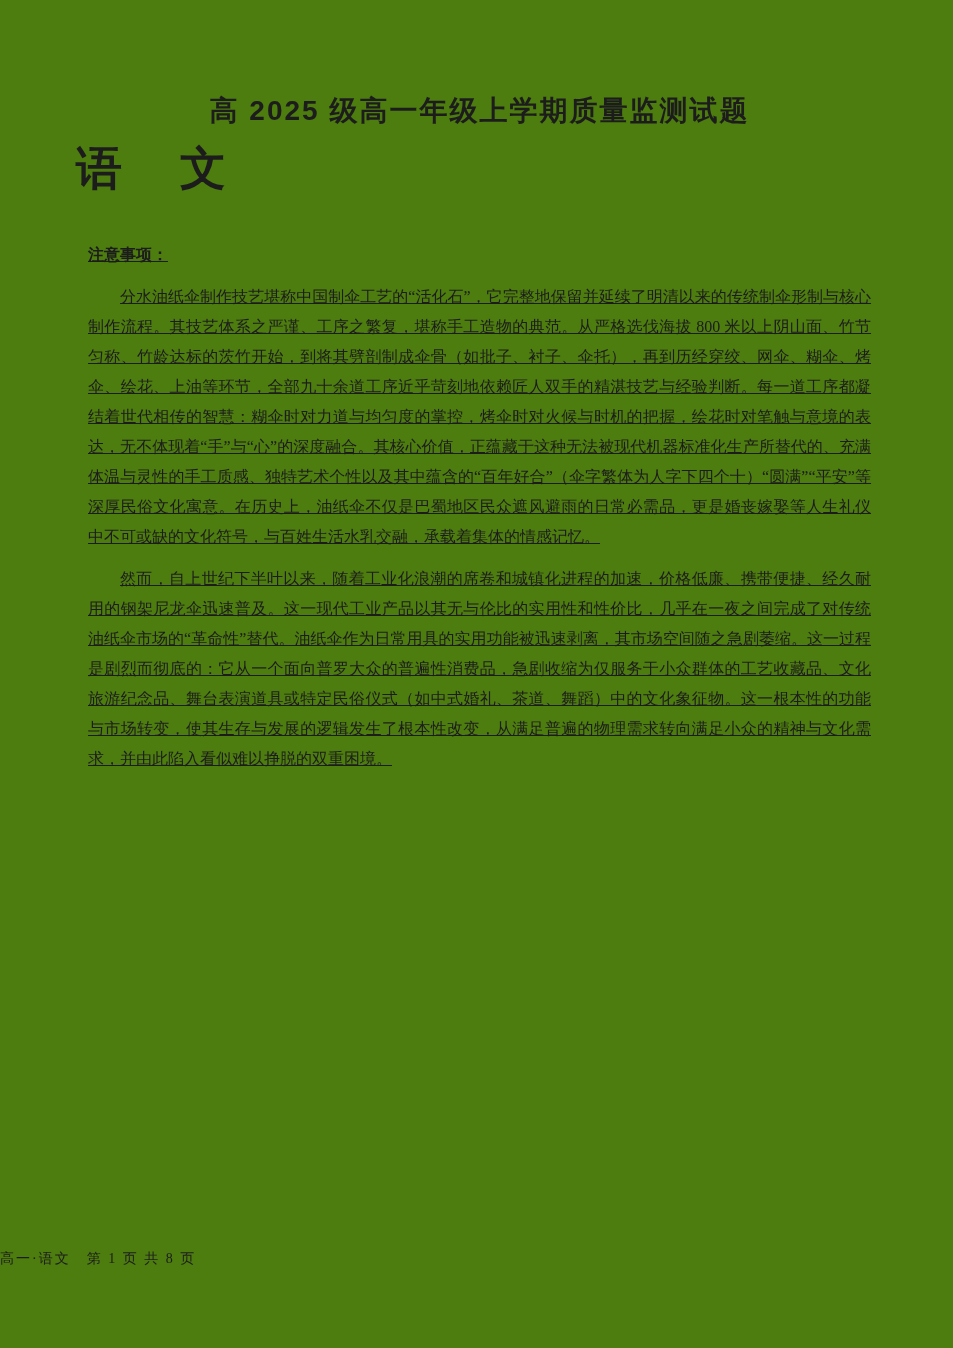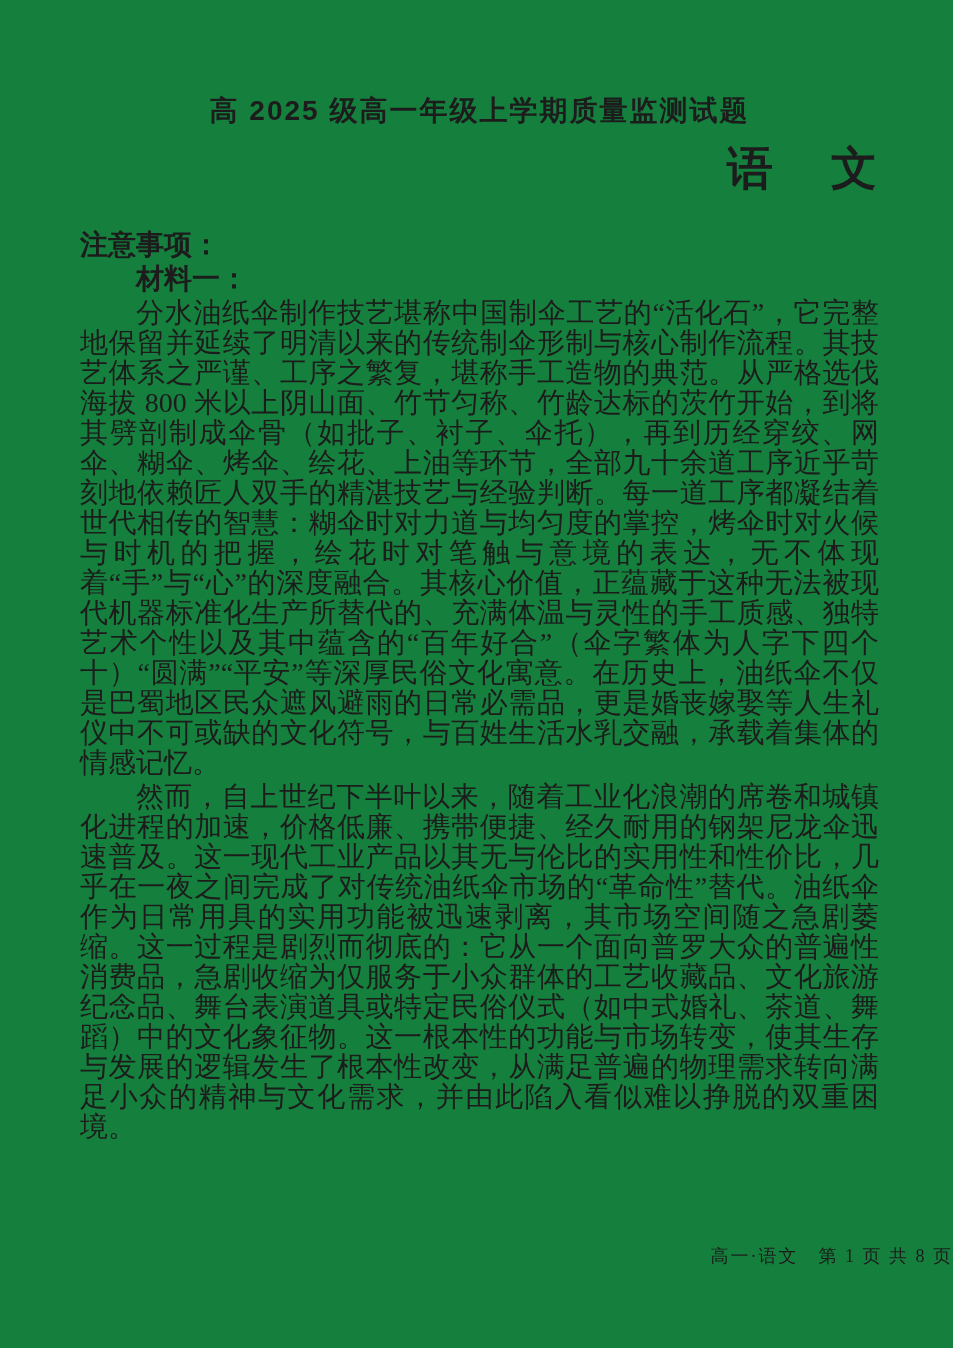--- a/index.html
+++ b/index.html
@@ -20,7 +20,7 @@
     inset: 0;
     box-sizing: border-box;
     padding: 92px 70px 0 76px;
-    background: #15803d;
+    background: #4d7c0f;
   }
   .exam-title {
     margin: 0 0 8px 0;

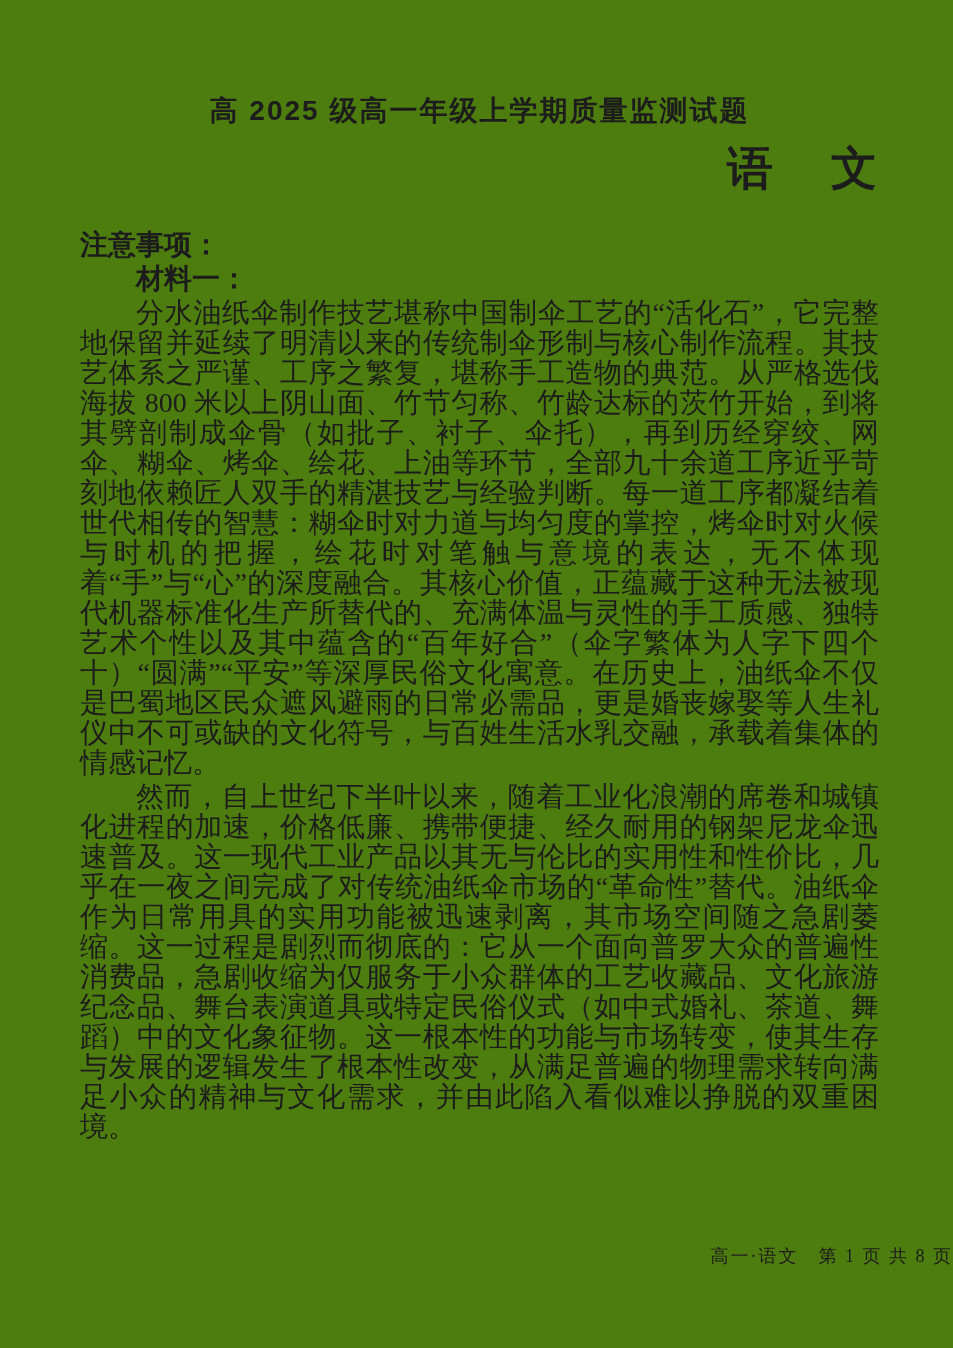--- a/index.html
+++ b/index.html
@@ -31,8 +31,8 @@
     font-family: "Liberation Sans", "DejaVu Sans", sans-serif;
   }
   .subject-title {
-    margin: 4px 0 30px 0;
-    text-align: right;
+    margin: 4px 0 40px 0;
+    text-align: left;
     font-size: 46px;
     font-weight: 700;
     letter-spacing: 6px;

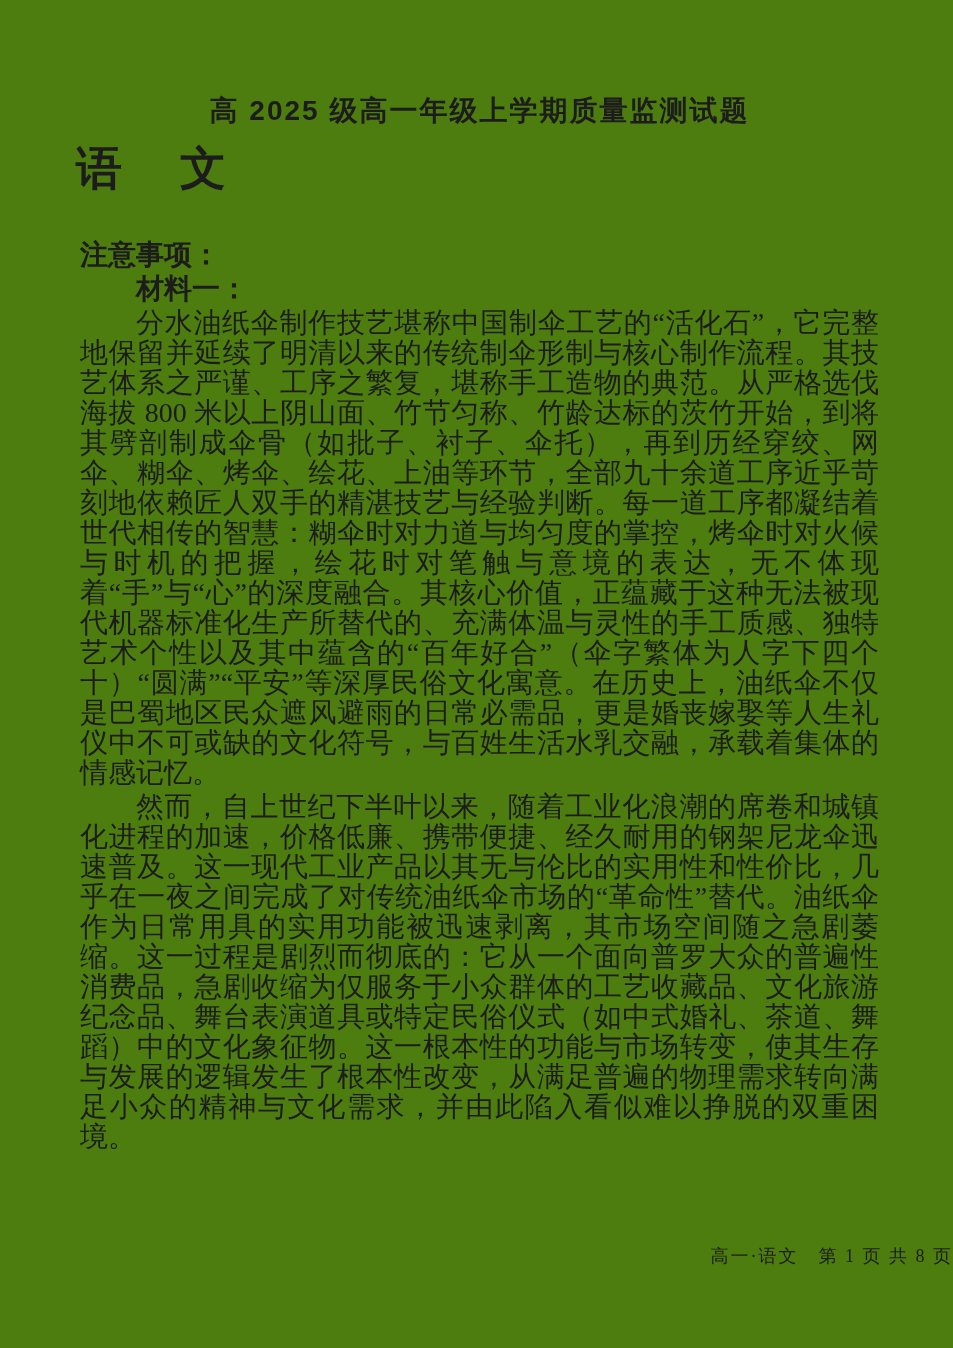--- a/index.html
+++ b/index.html
@@ -39,10 +39,11 @@
     font-family: "Liberation Sans", "DejaVu Sans", sans-serif;
   }
   p {
-    margin: 4px;
-    font-size: 28px;
+    margin: 12px;
+    font-size: 16px;
     line-height: 30px;
     text-align: justify;
+    text-decoration: underline;
   }
   .indent { text-indent: 2em; }
   .bold {

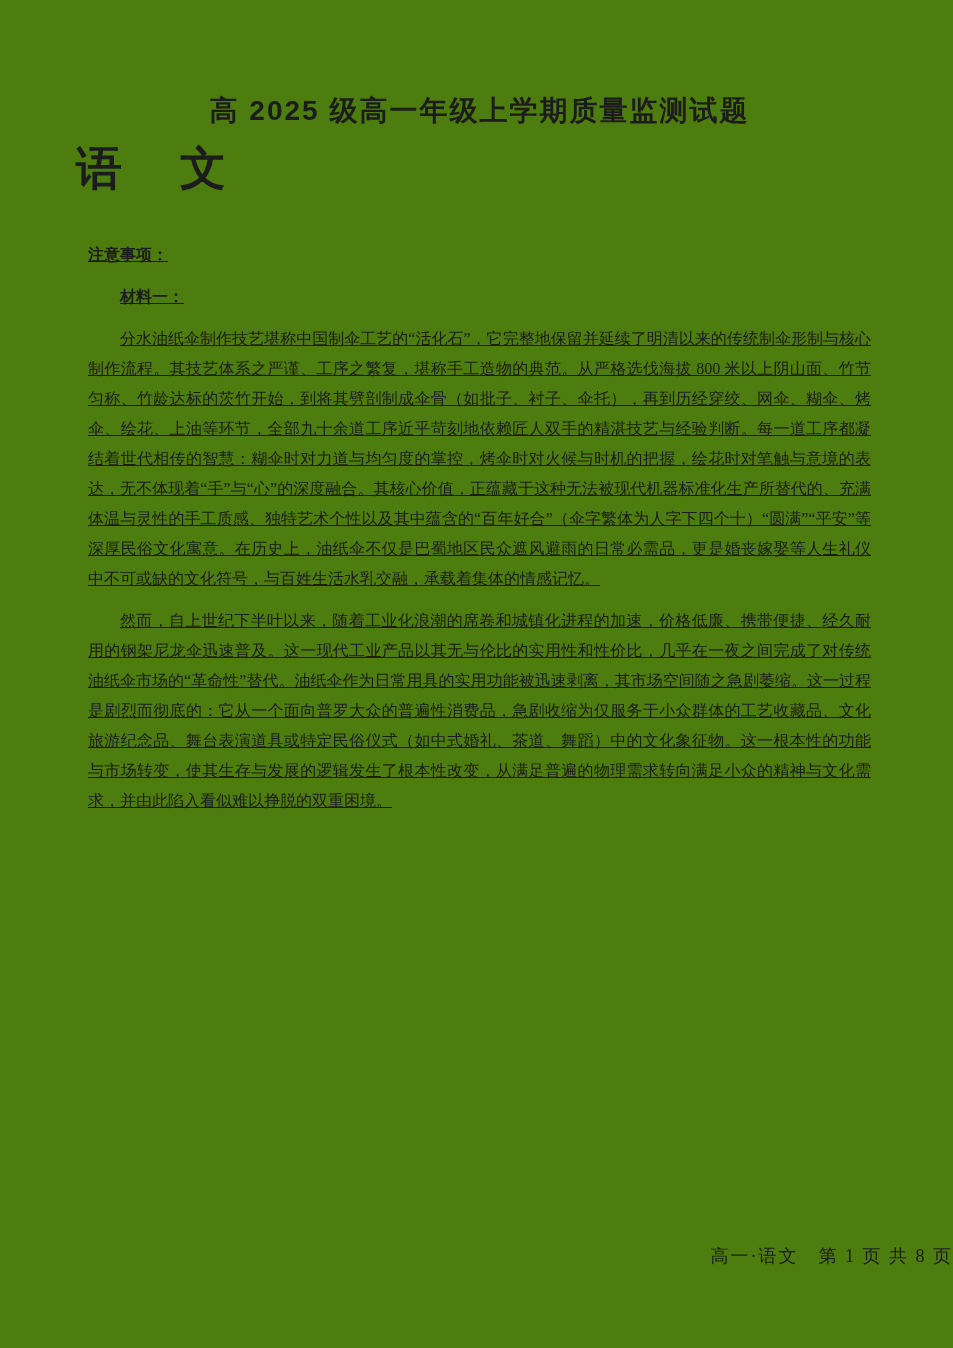--- a/index.html
+++ b/index.html
@@ -77,7 +77,6 @@
 
 
 
-  <p class="bold indent">材料一：</p>
 
   <div class="material">
     <p class="indent">分水油纸伞制作技艺堪称中国制伞工艺的“活化石”，它完整地保留并延续了明清以来的传统制伞形制与核心制作流程。其技艺体系之严谨、工序之繁复，堪称手工造物的典范。从严格选伐海拔 800 米以上阴山面、竹节匀称、竹龄达标的茨竹开始，到将其劈剖制成伞骨（如批子、衬子、伞托），再到历经穿绞、网伞、糊伞、烤伞、绘花、上油等环节，全部九十余道工序近乎苛刻地依赖匠人双手的精湛技艺与经验判断。每一道工序都凝结着世代相传的智慧：糊伞时对力道与均匀度的掌控，烤伞时对火候与时机的把握，绘花时对笔触与意境的表达，无不体现着“手”与“心”的深度融合。其核心价值，正蕴藏于这种无法被现代机器标准化生产所替代的、充满体温与灵性的手工质感、独特艺术个性以及其中蕴含的“百年好合”（伞字繁体为人字下四个十）“圆满”“平安”等深厚民俗文化寓意。在历史上，油纸伞不仅是巴蜀地区民众遮风避雨的日常必需品，更是婚丧嫁娶等人生礼仪中不可或缺的文化符号，与百姓生活水乳交融，承载着集体的情感记忆。</p>

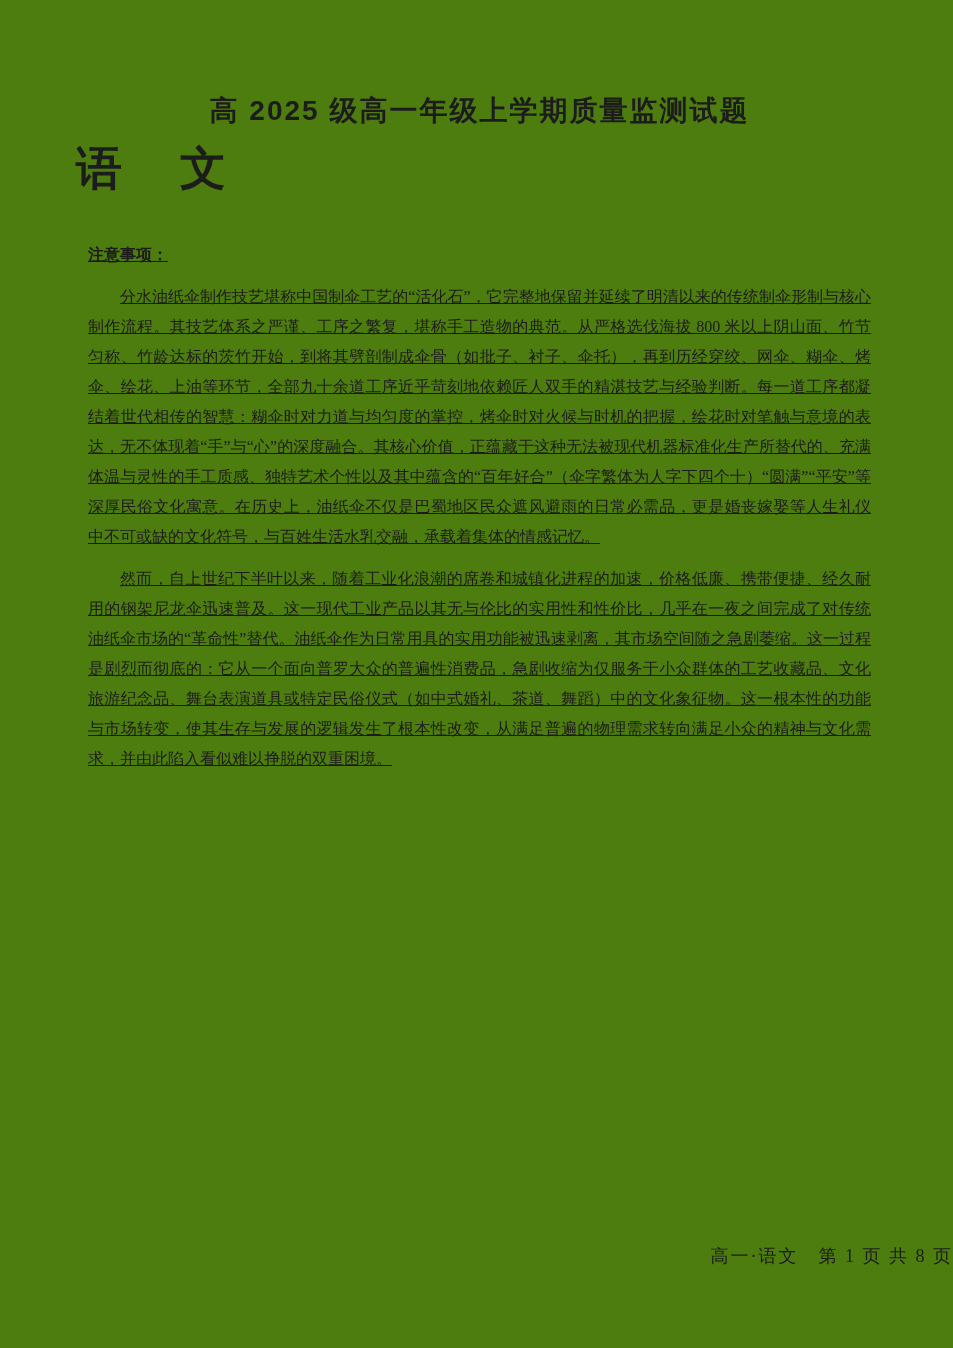--- a/index.html
+++ b/index.html
@@ -56,8 +56,8 @@
     left: 0;
     right: 0;
     bottom: 80px;
-    text-align: right;
-    font-size: 18px;
+    text-align: left;
+    font-size: 14px;
     letter-spacing: 2px;
   }
 </style>

